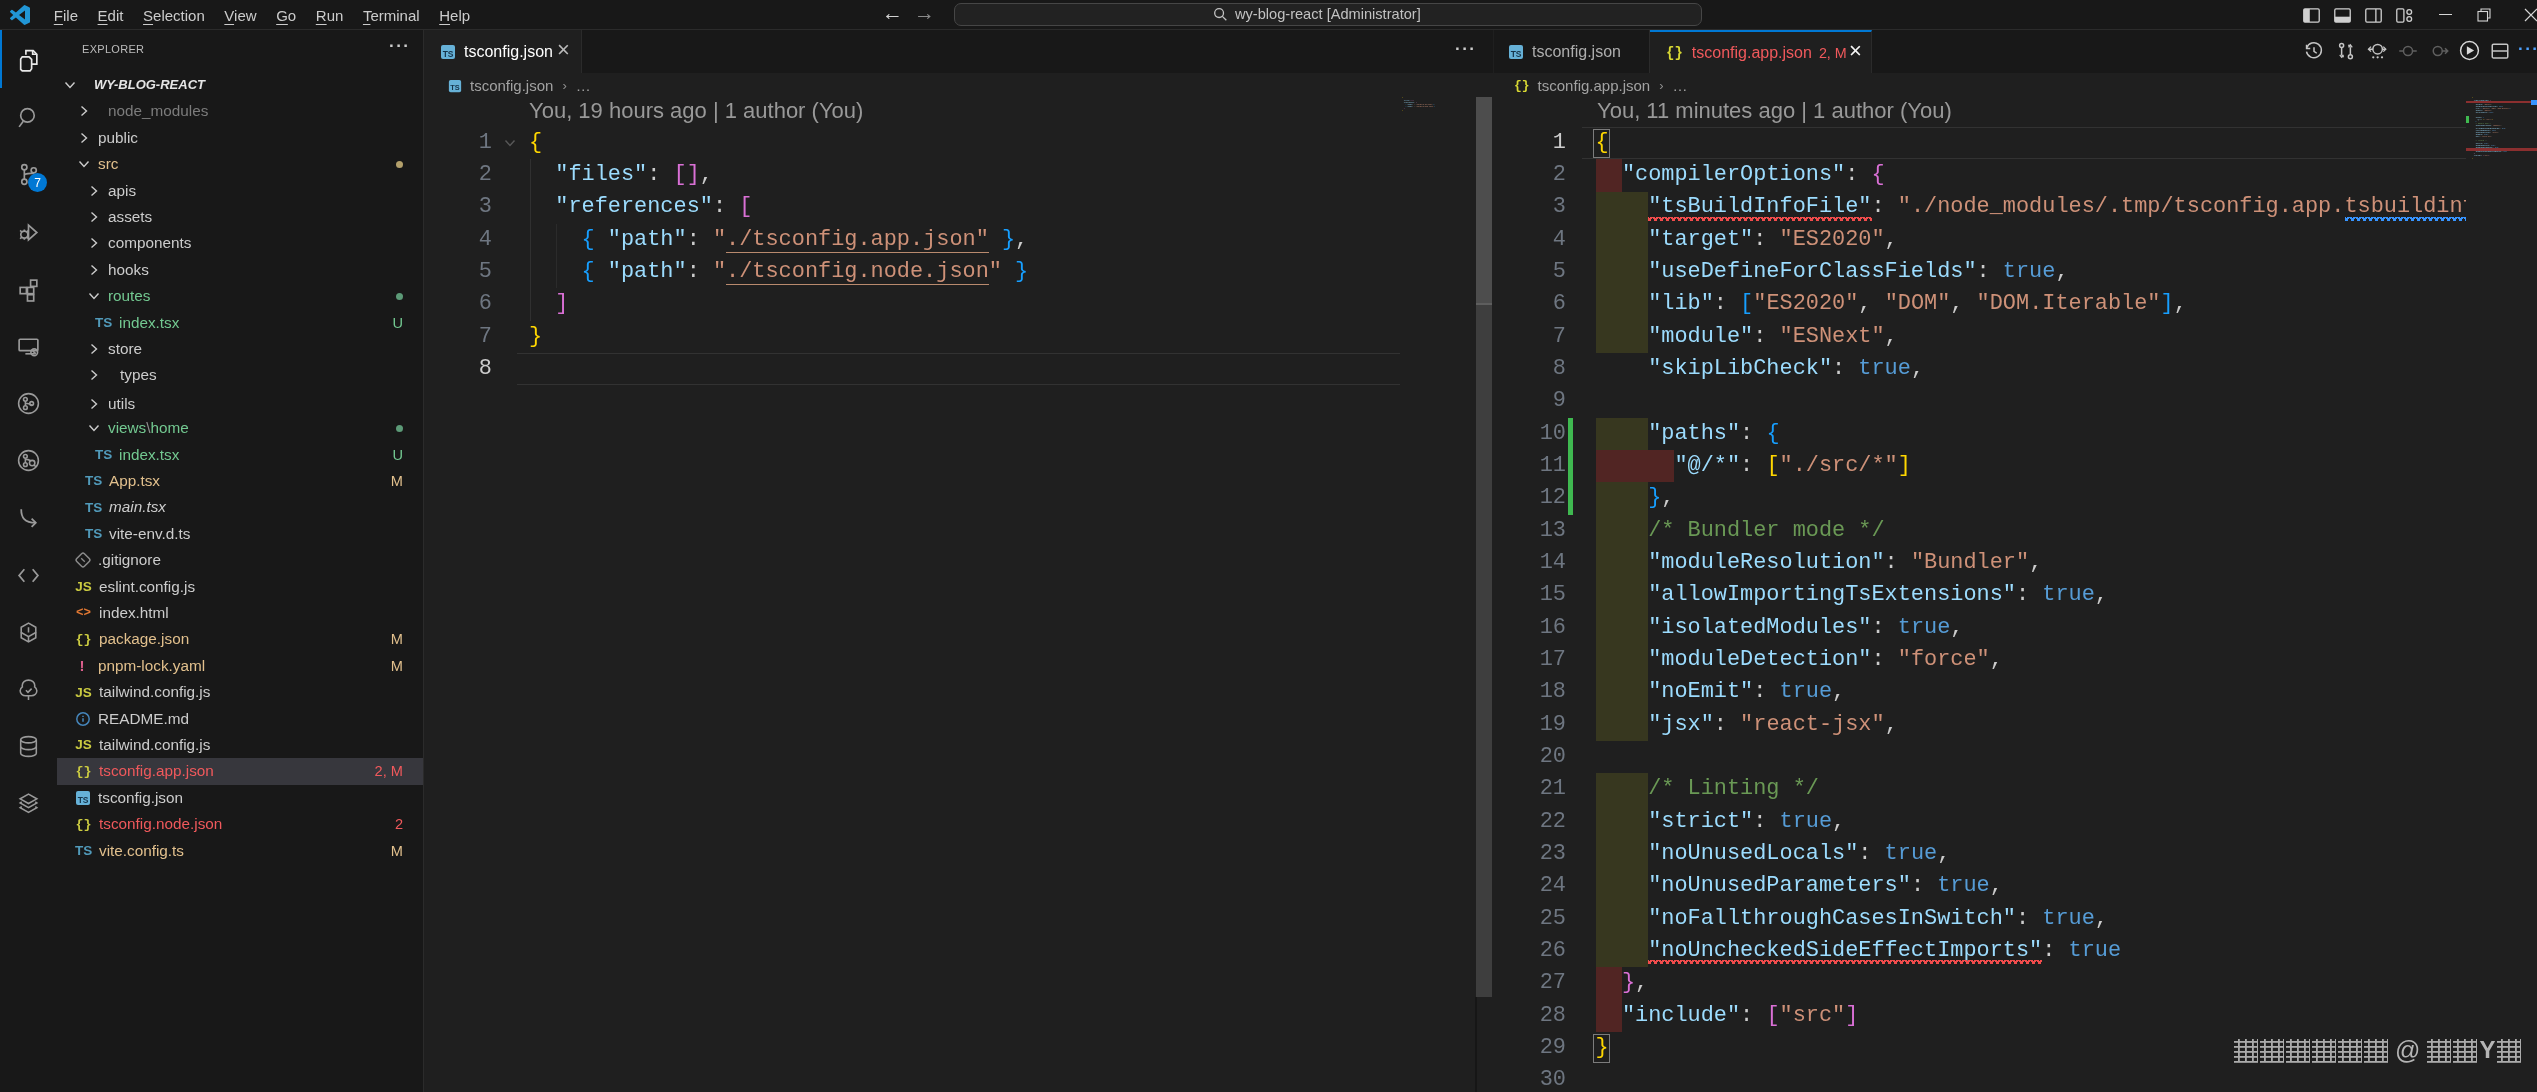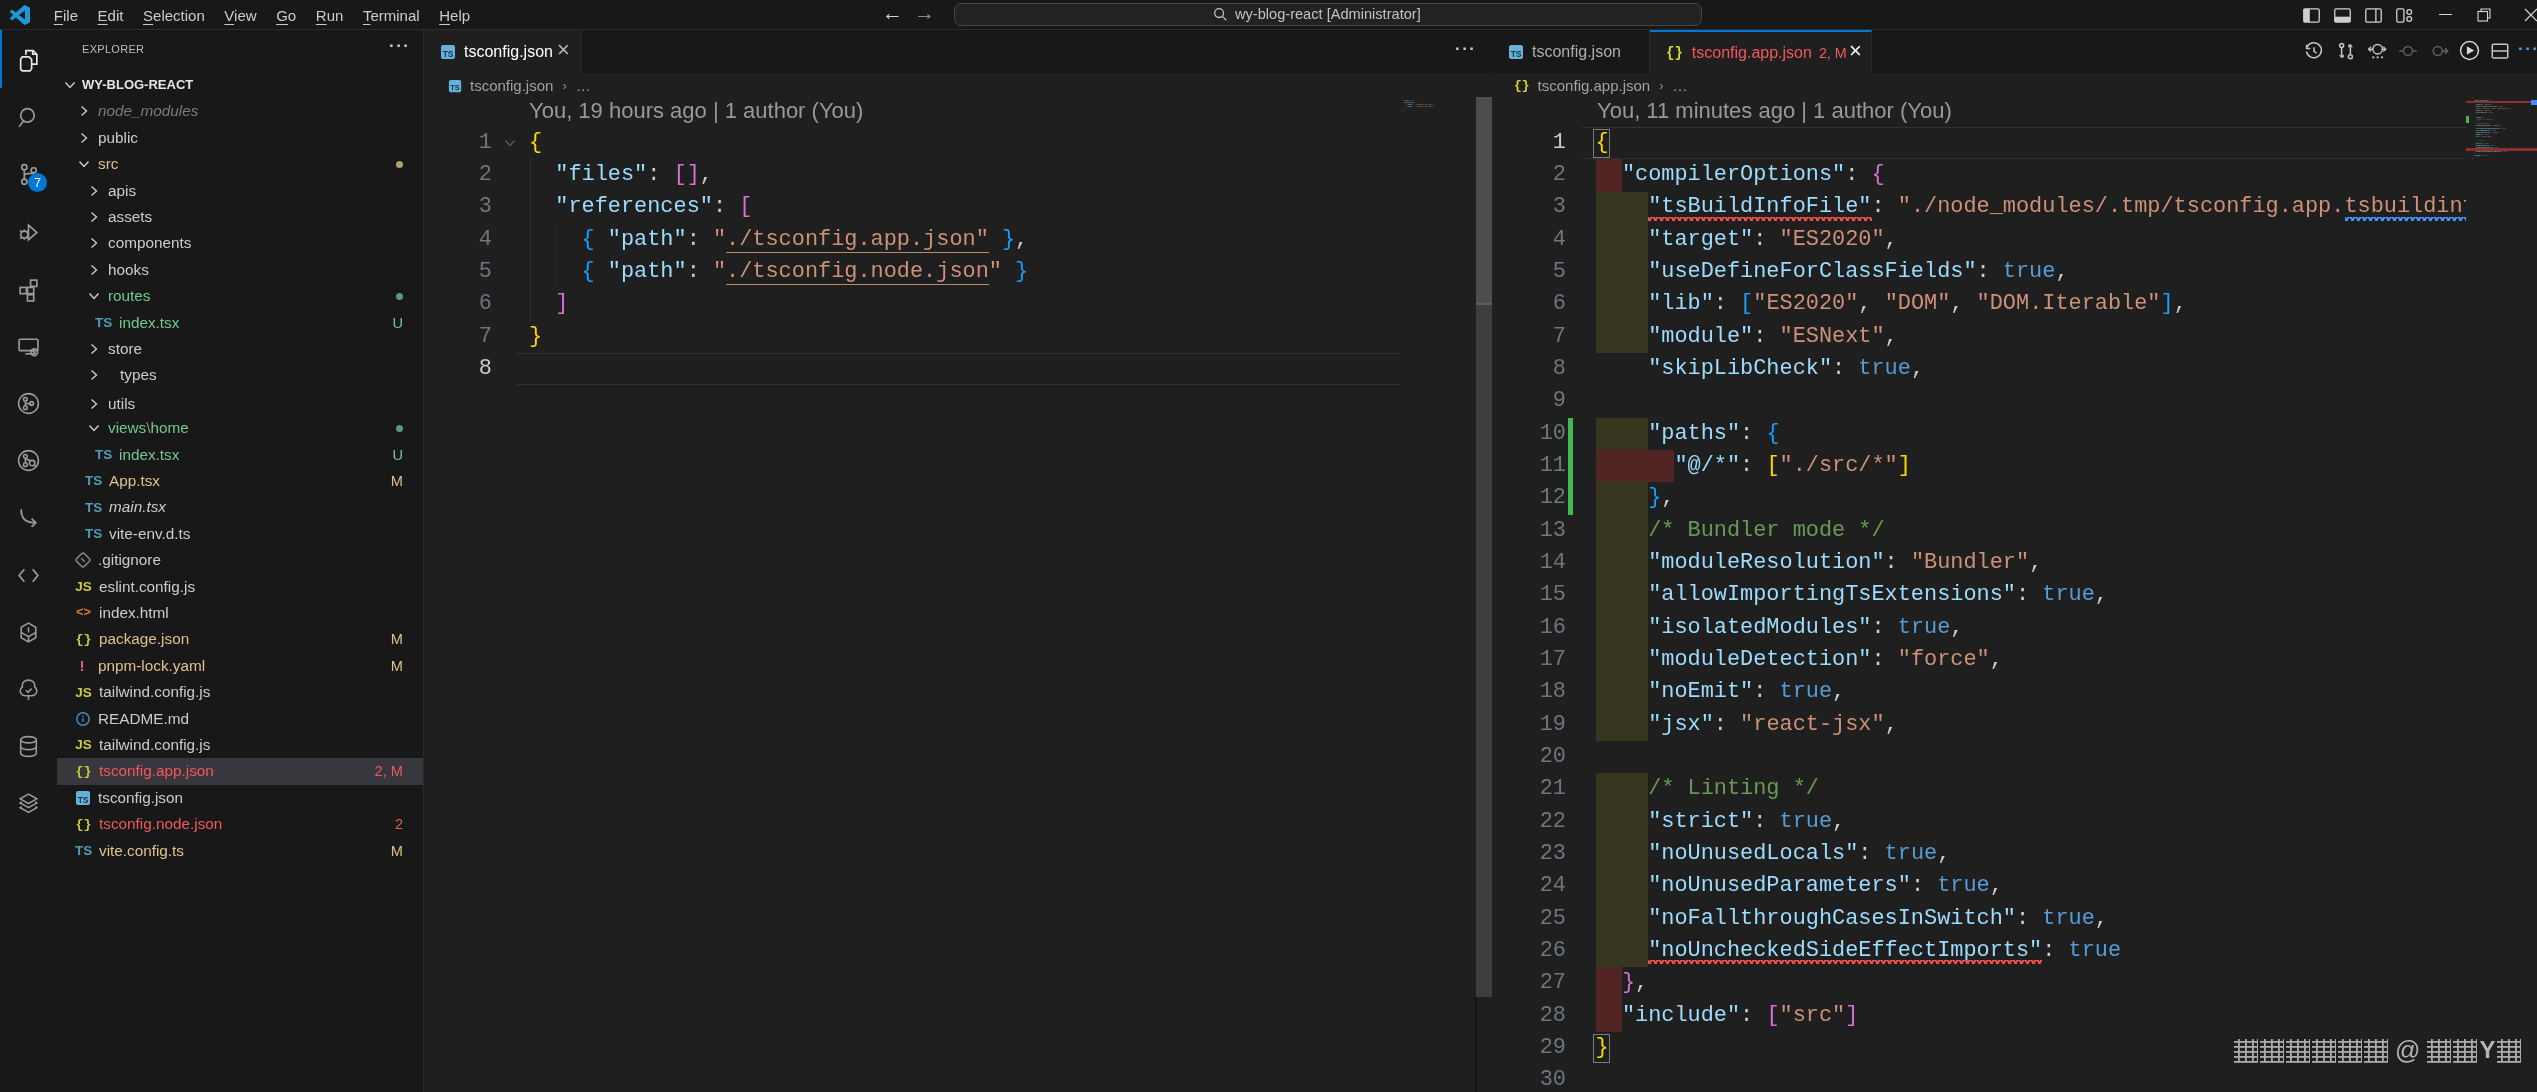--- a/index.html
+++ b/index.html
@@ -179,7 +179,7 @@
           <svg class="cv" style="margin-left:5px;" width="16" height="16" viewBox="0 0 16 16">
             <path d="m3.5 5.5 4.5 5 4.5-5" stroke="#cccccc" stroke-width="1.4" fill="none"></path>
           </svg>
-          <span style="margin-left:4px;">WY-BLOG-REACT</span>
+          <span style="margin-left:16px;font-style:italic;">WY-BLOG-REACT</span>
         </div>
       <div class="trow" style="top:68.2px;color:#7c7c7c;">
           <svg class="cv" style="margin-left:19px;" width="16" height="16" viewBox="0 0 16 16">

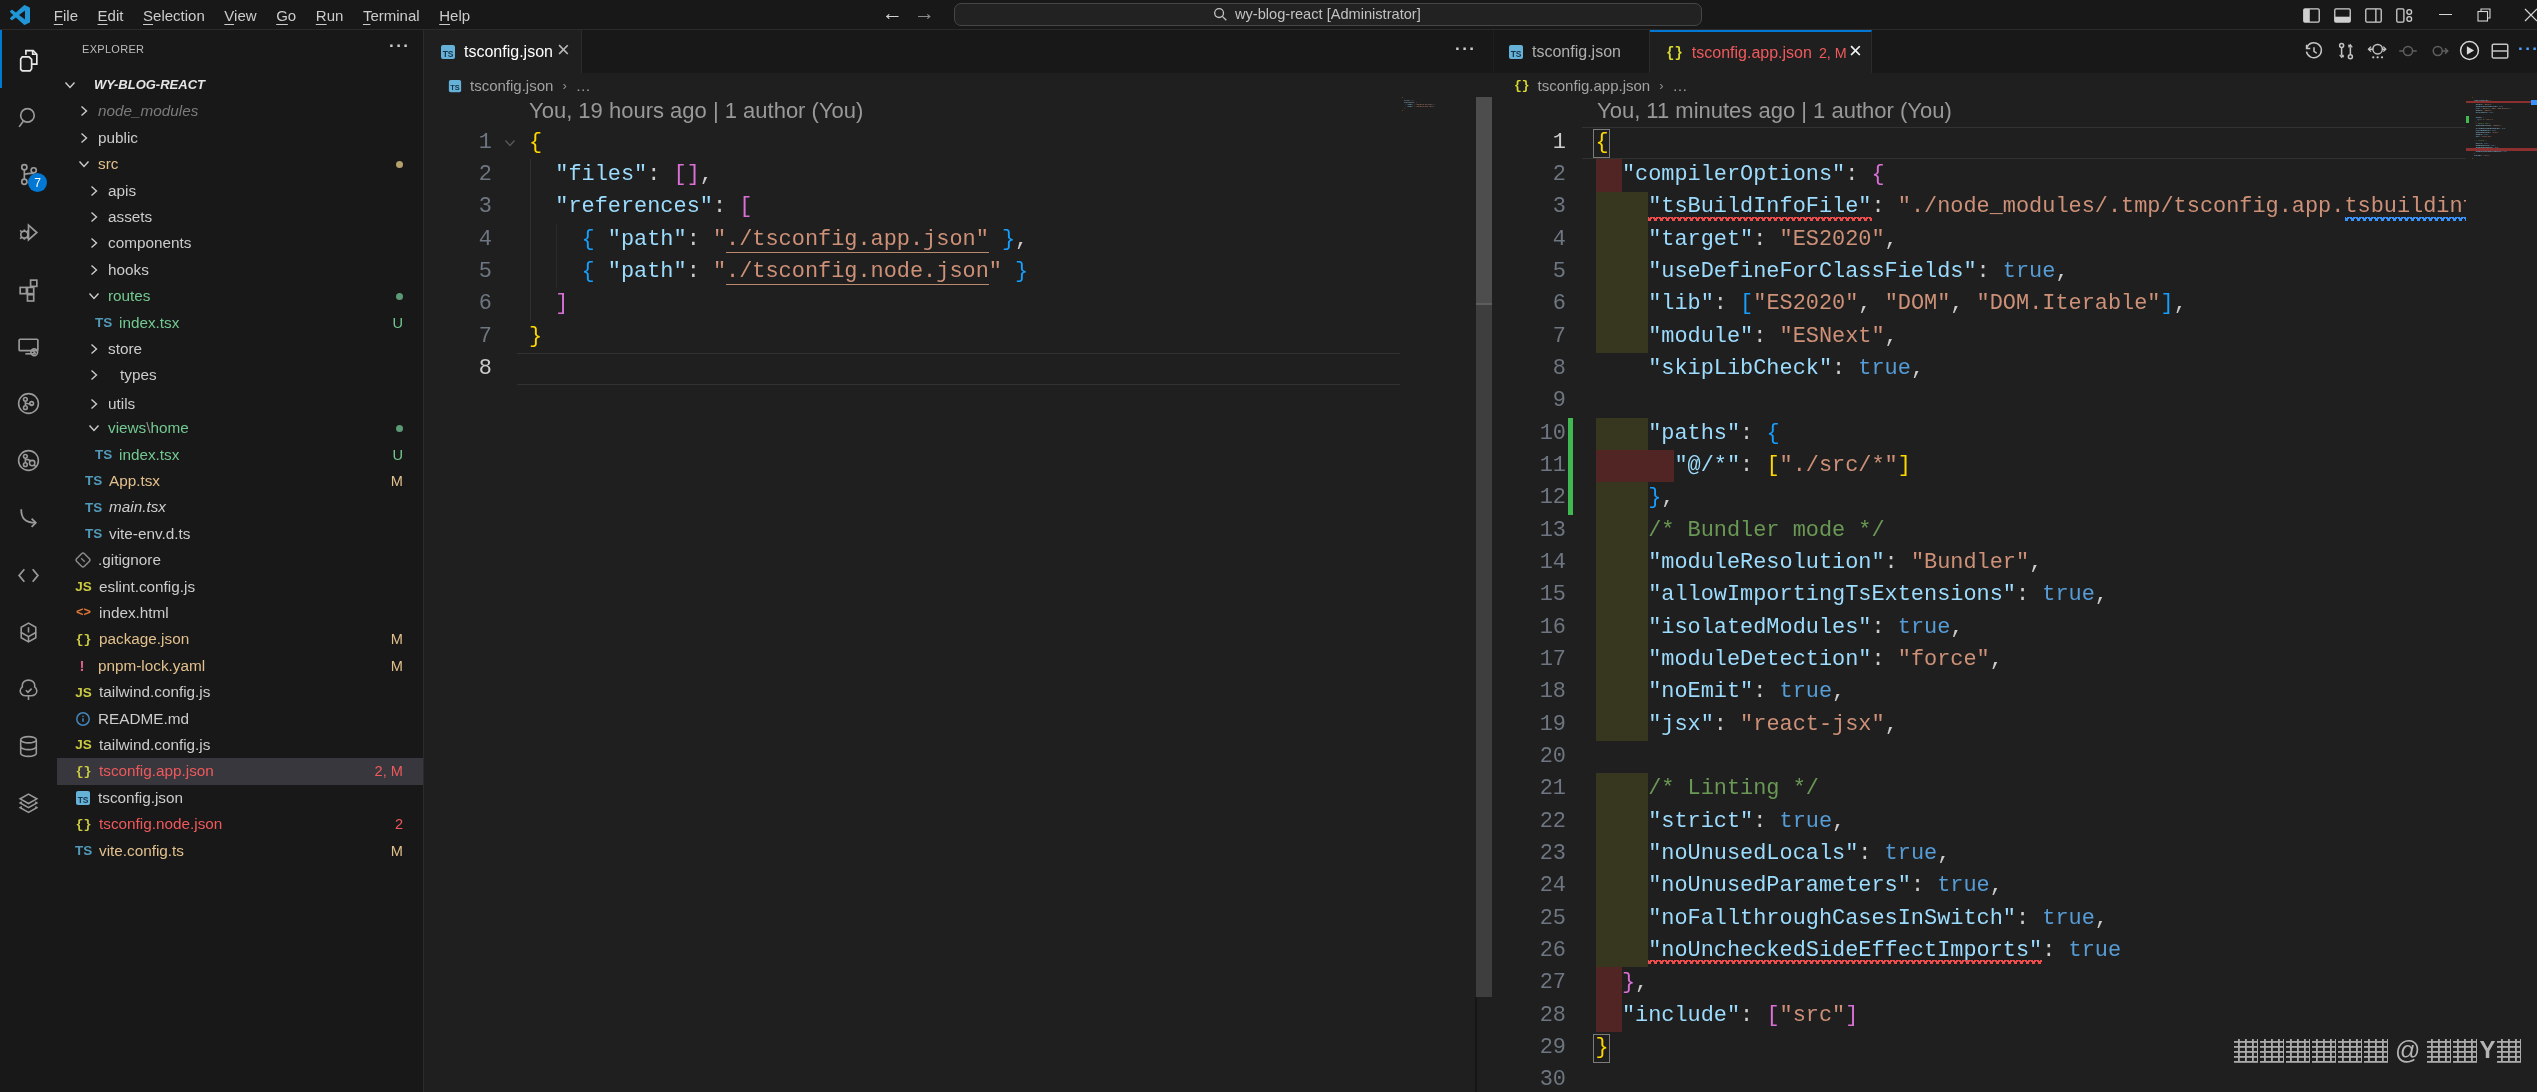--- a/index.html
+++ b/index.html
@@ -185,7 +185,7 @@
           <svg class="cv" style="margin-left:19px;" width="16" height="16" viewBox="0 0 16 16">
             <path d="m5.5 3.5 5 4.5-5 4.5" stroke="#cccccc" stroke-width="1.4" fill="none"></path>
           </svg>
-          <span style="margin-left:6px;font-style:italic;">node_modules</span>
+          <span style="margin-left:16px;">node_modules</span>
         </div>
       <div class="trow" style="top:94.6px;">
           <svg class="cv" style="margin-left:19px;" width="16" height="16" viewBox="0 0 16 16">

